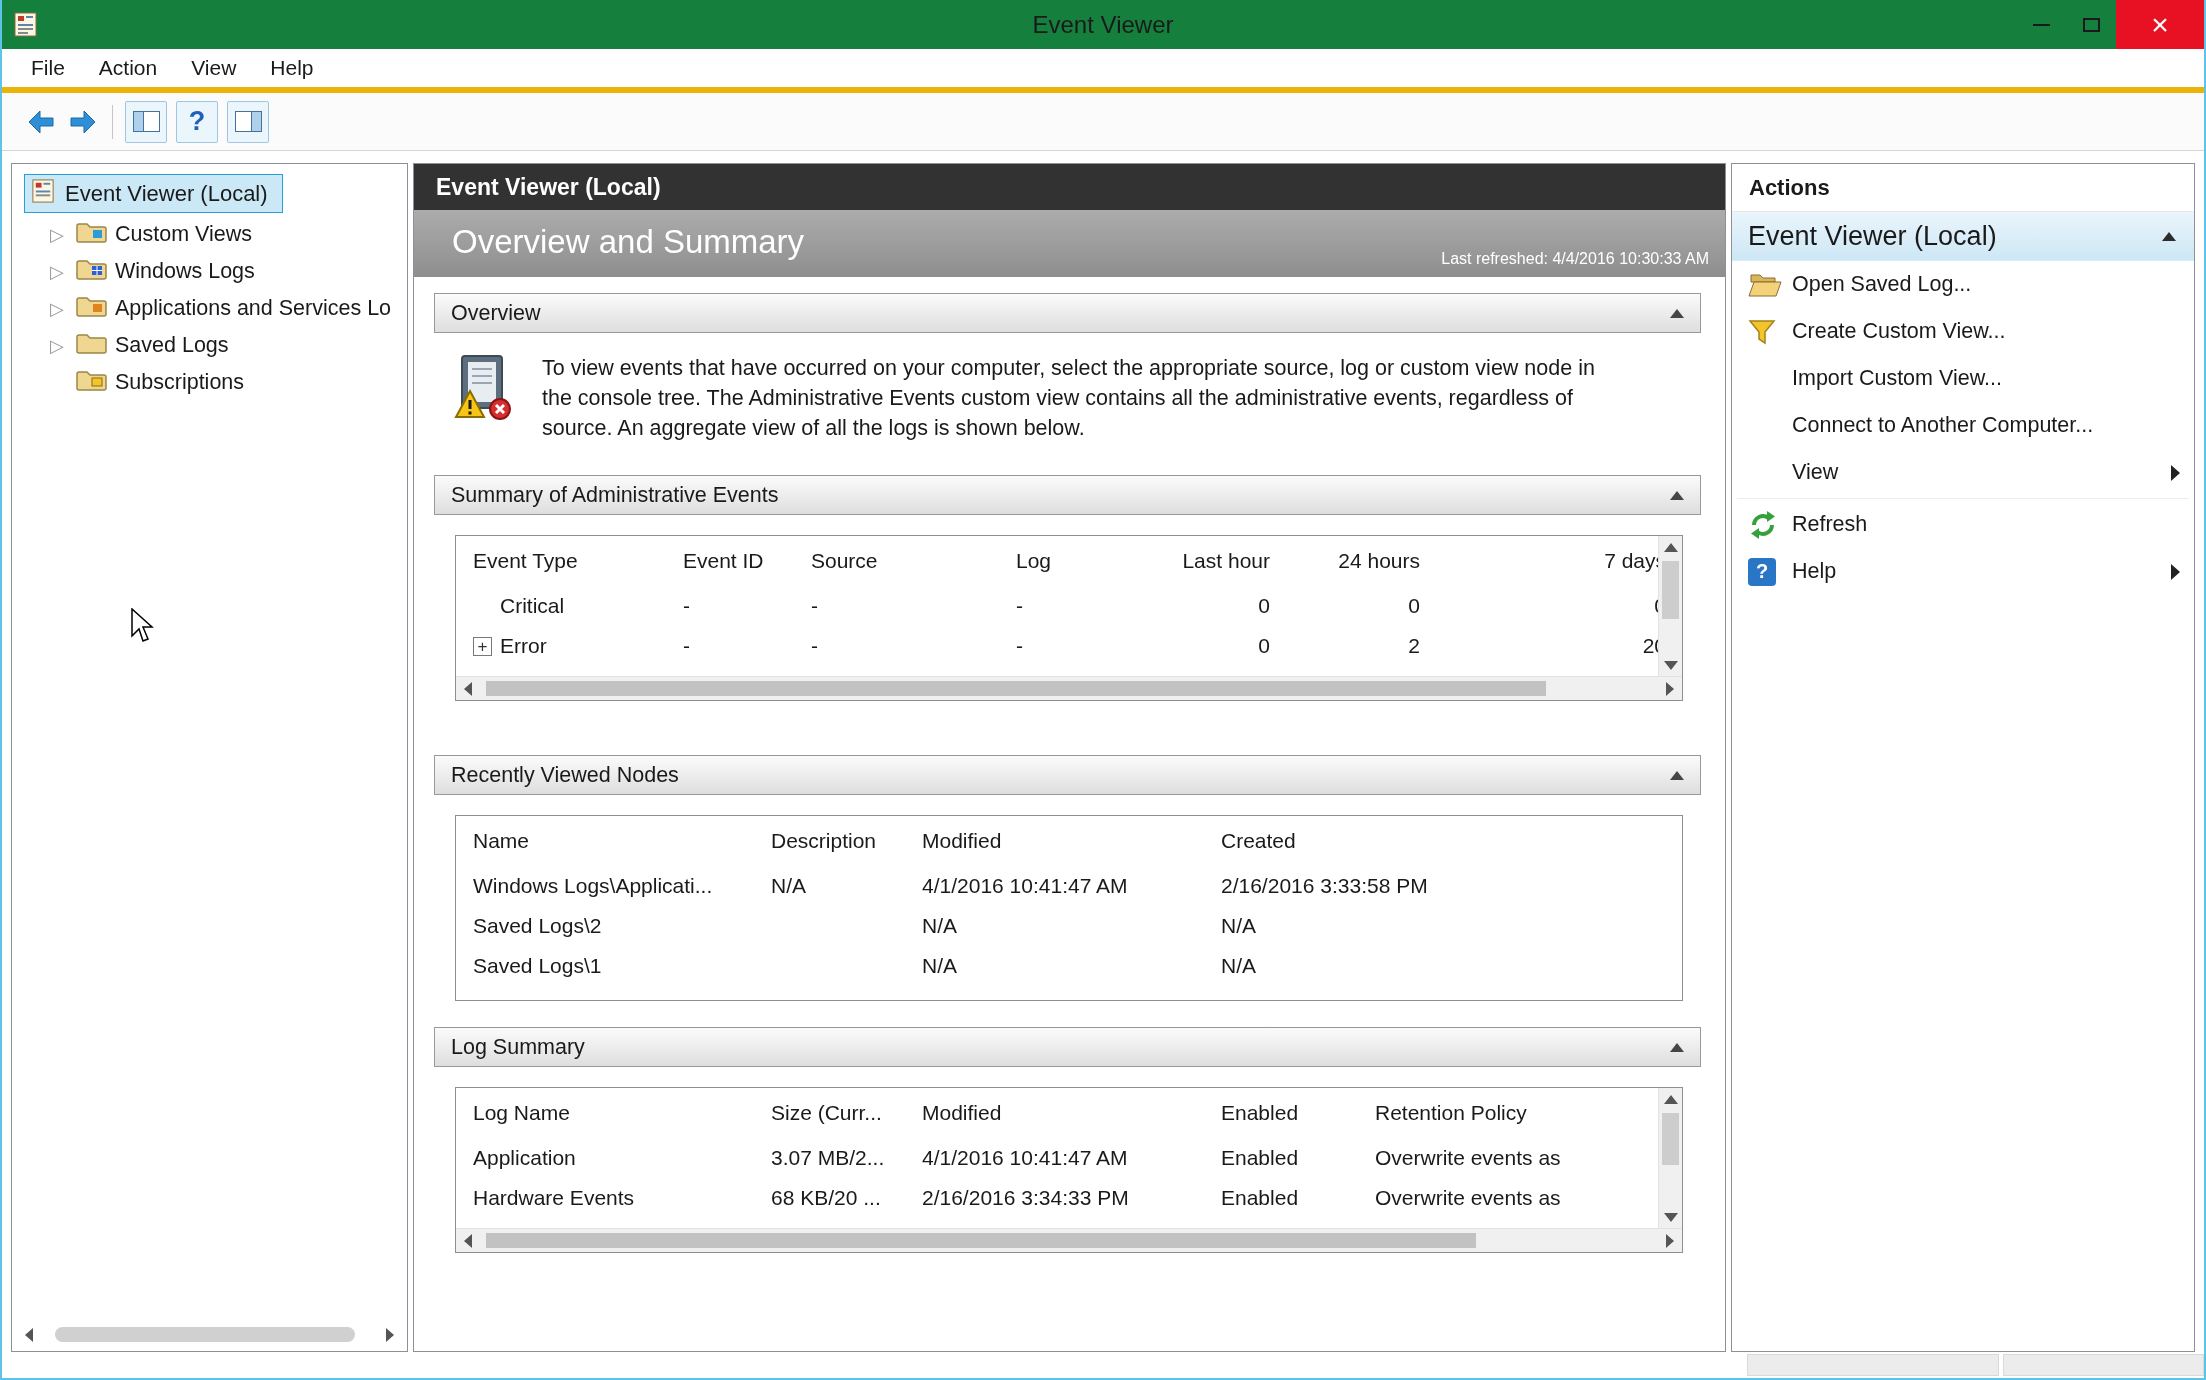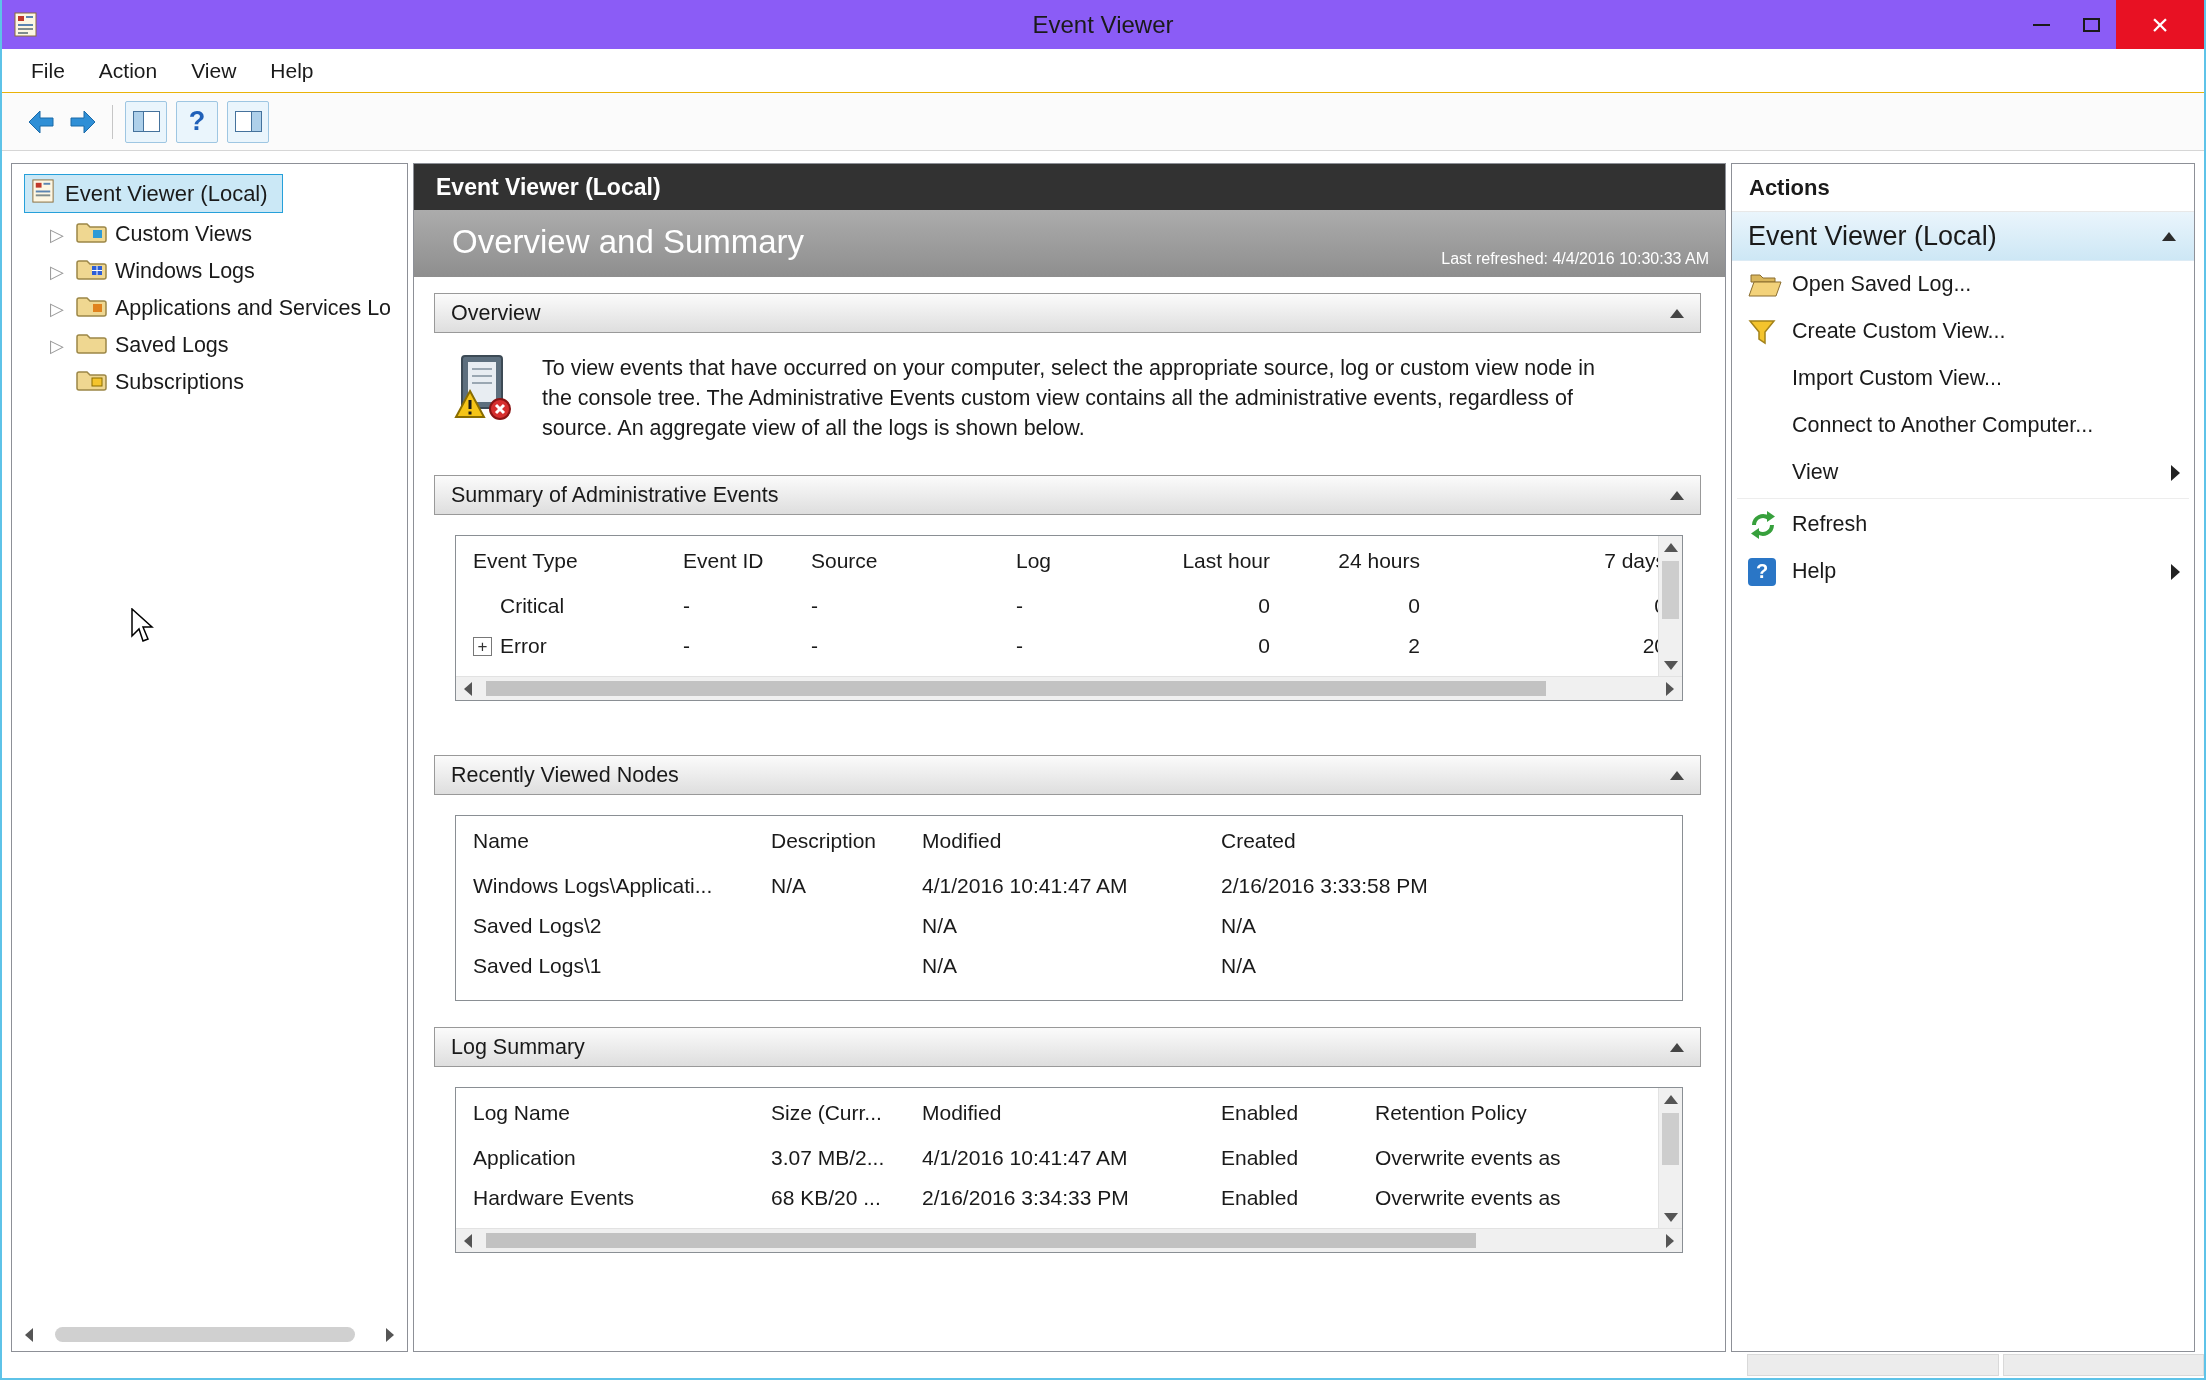--- a/index.html
+++ b/index.html
@@ -10,7 +10,7 @@
     font-family:"Liberation Sans","DejaVu Sans",sans-serif; color:#1a1a1a;
   }
   
-  .titlebar { height:49px; background:#8b5cf6; position:relative; display:flex; align-items:center; }
+  .titlebar { height:49px; background:#15803d; position:relative; display:flex; align-items:center; }
   .app-icon { margin-left:10px; display:flex; }
   .window-title { position:absolute; left:50%; top:50%; transform:translate(-50%,-50%); font-size:24px; }
   .win-controls { position:absolute; right:0; top:0; height:100%; display:flex; }

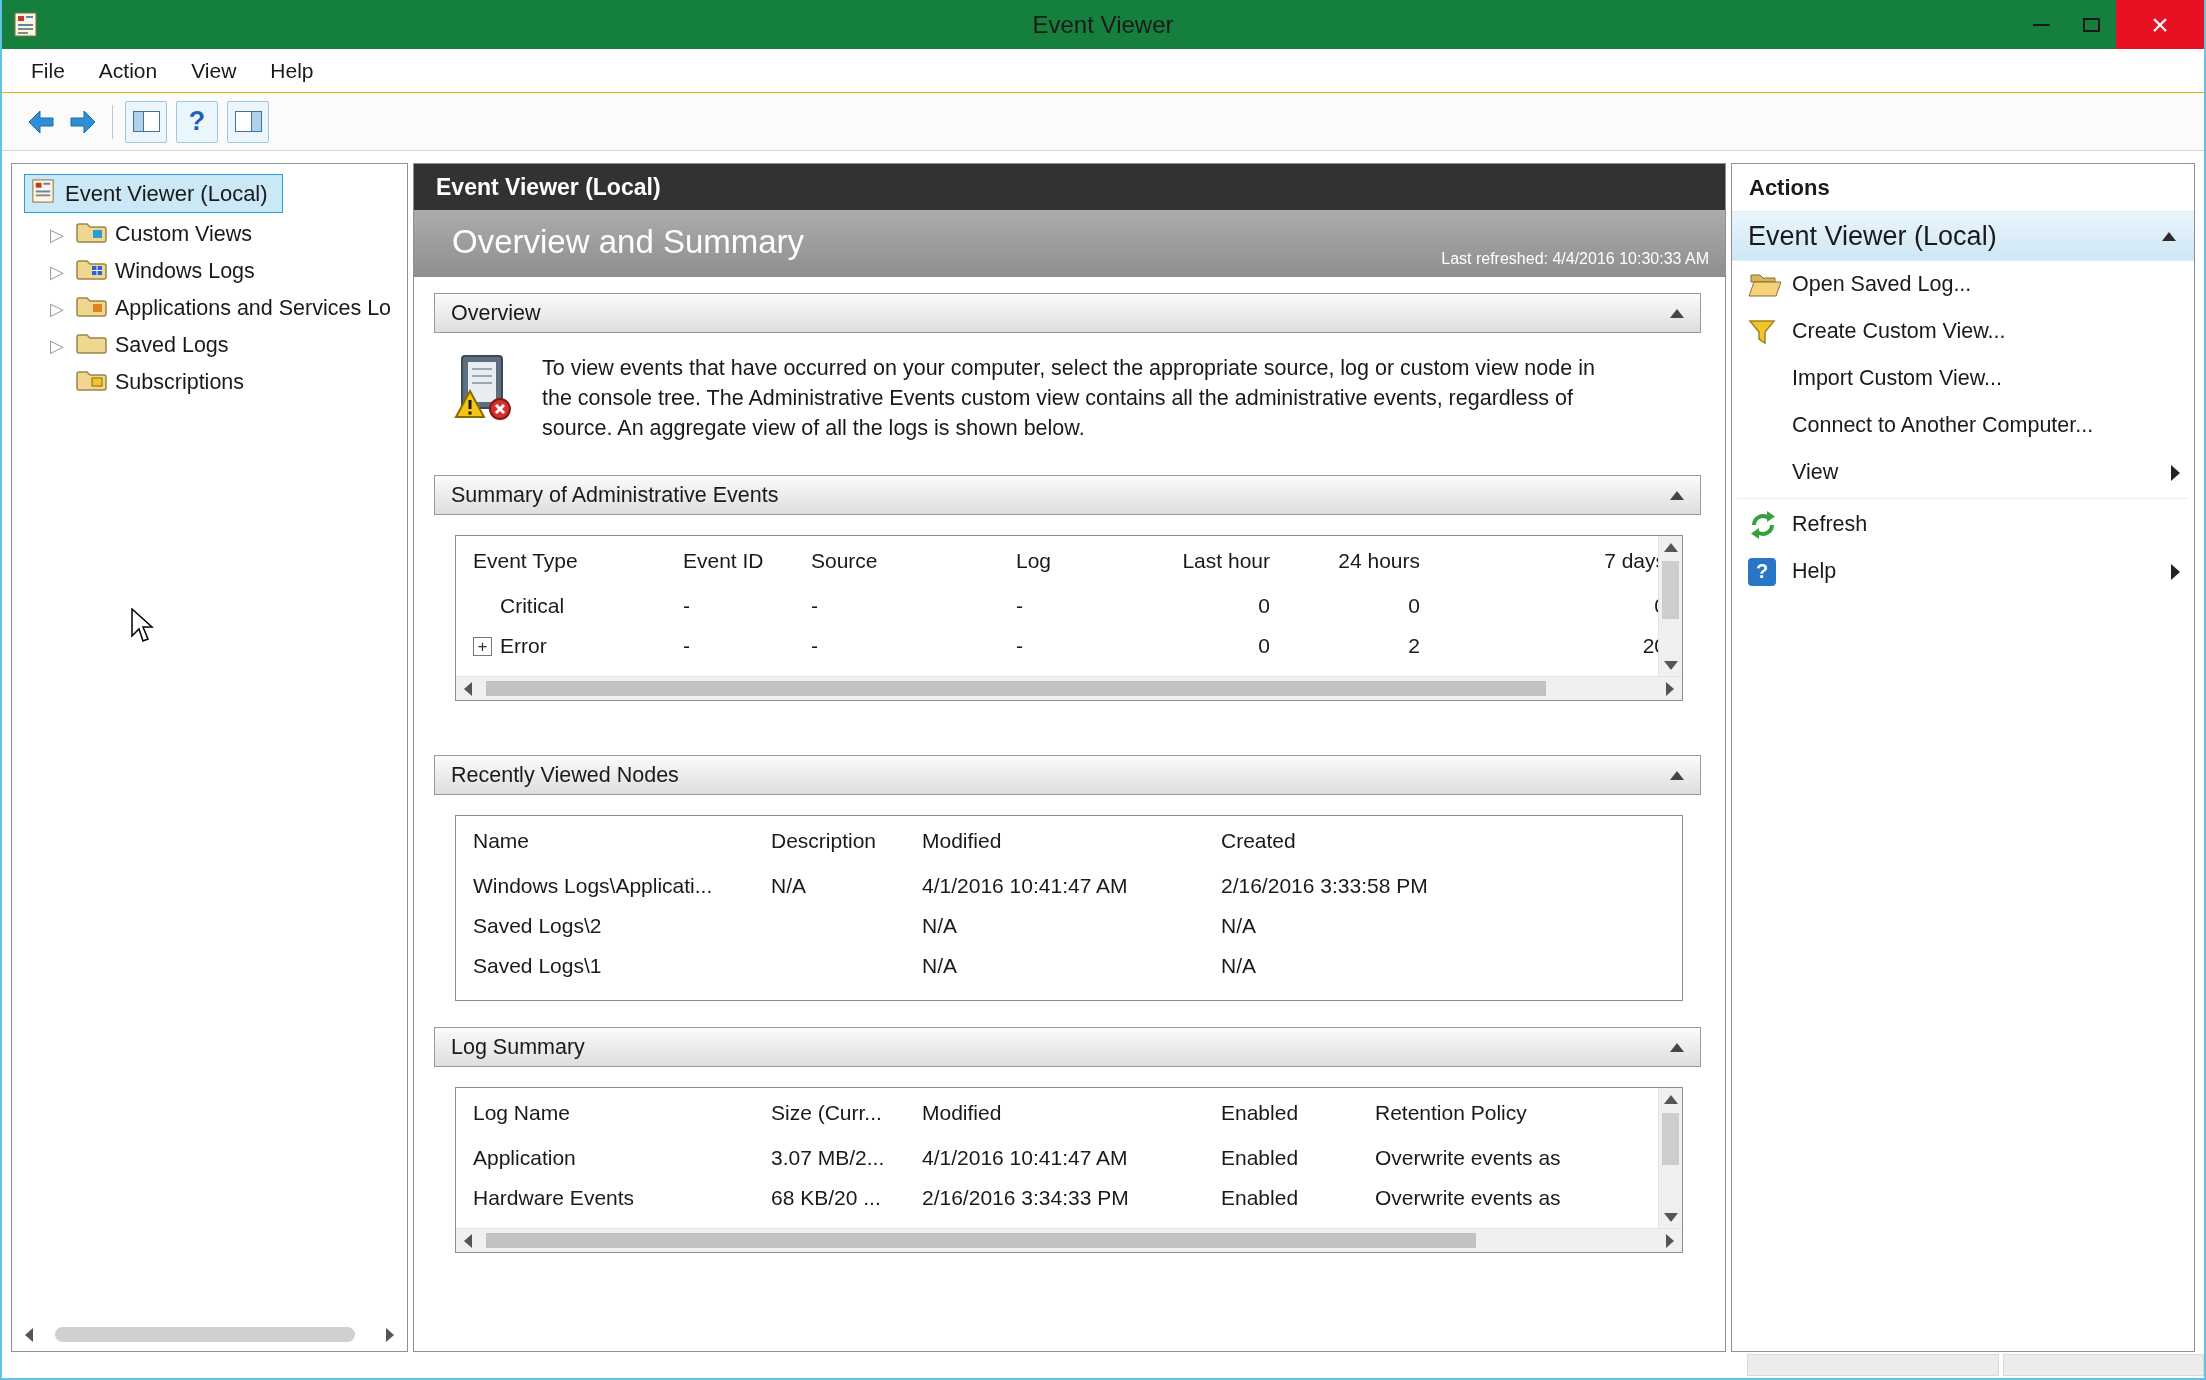--- a/index.html
+++ b/index.html
@@ -19,7 +19,7 @@
   .glyph-min { width:17px; height:2px; background:#1a1a1a; }
   .glyph-max { width:17px; height:14px; border:2px solid #1a1a1a; background:transparent; }
   
-  .menubar { height:44px; background:#fff; border-bottom:1px solid #eab308; display:flex; align-items:center; padding-left:12px; }
+  .menubar { height:44px; background:#fff; border-bottom:6px solid #eab308; display:flex; align-items:center; padding-left:12px; }
   .menu-item { padding:0 17px; font-size:21px; height:100%; display:flex; align-items:center; }
   
   .toolbar { height:58px; background:#fbfbfb; border-bottom:1px solid #d6d6d6; display:flex; align-items:center; padding-left:24px; }

